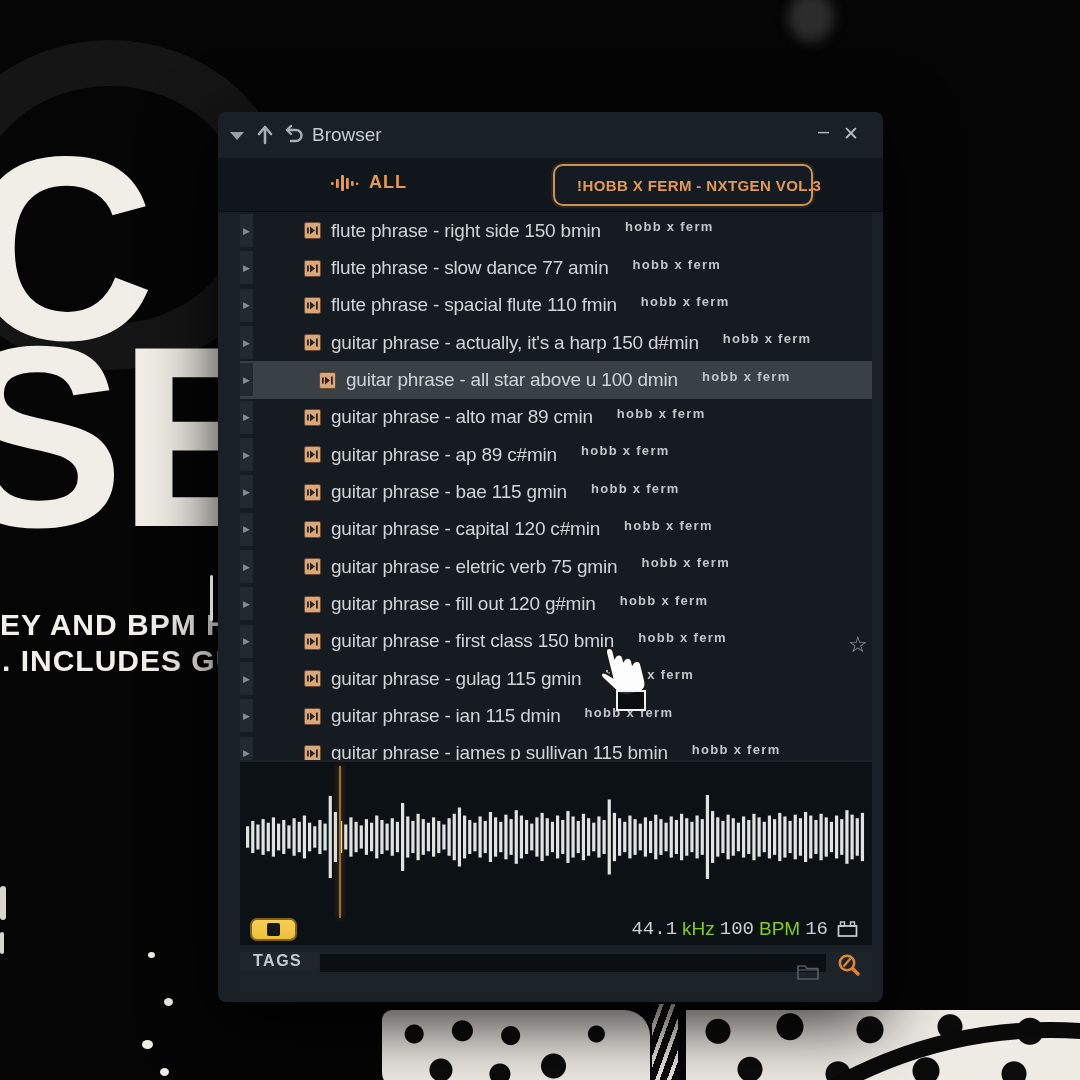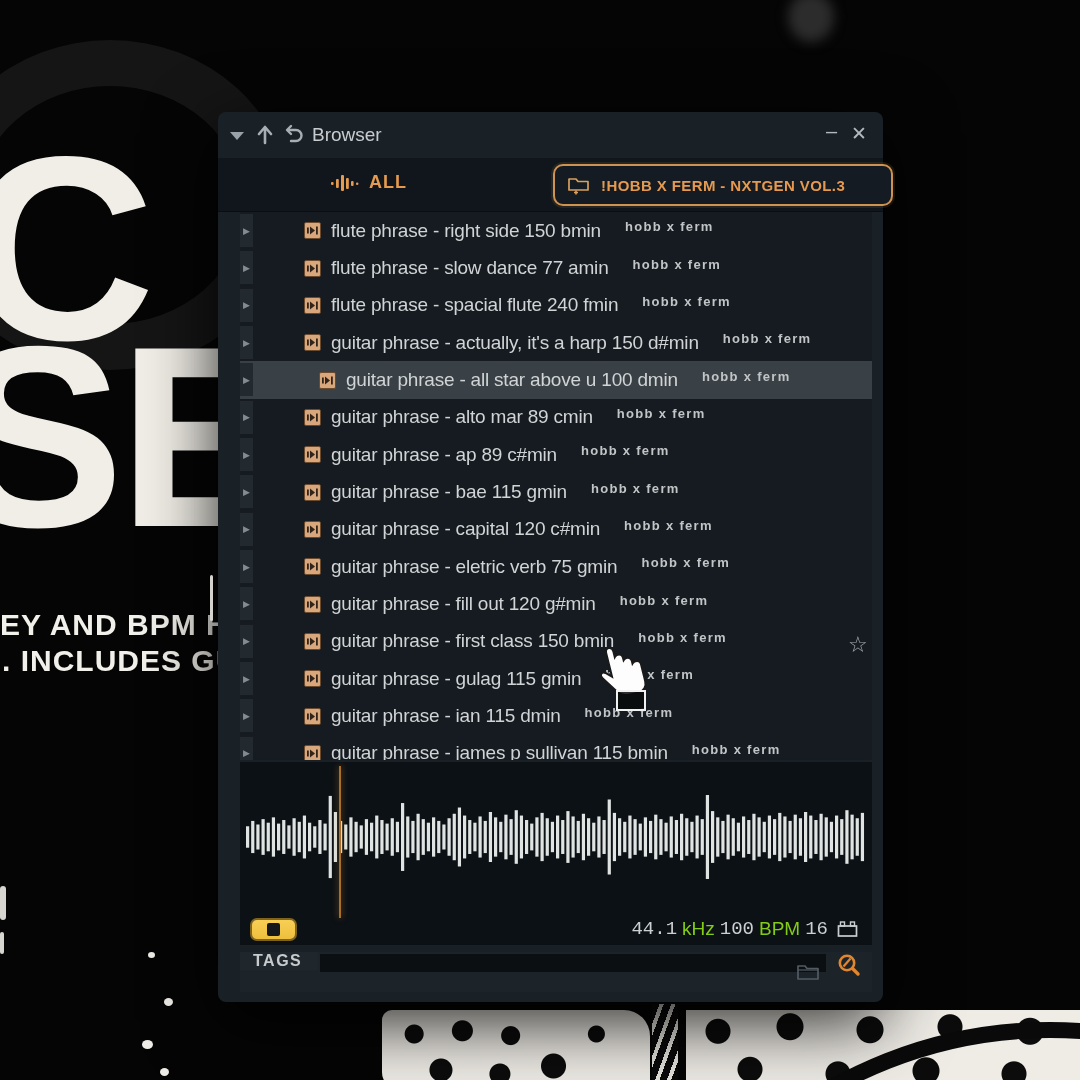--- a/index.html
+++ b/index.html
@@ -53,7 +53,7 @@
   .window{position:absolute;left:218px;top:112px;width:665px;height:890px;background:#1a2126;
           border-radius:8px;box-shadow:0 20px 70px rgba(0,0,0,.85);font-family:"Liberation Sans",sans-serif;}
 
-  .titlebar{position:absolute;top:0;left:0;right:4px;height:46px;}
+  .titlebar{position:absolute;top:0;left:0;right:12px;height:46px;}
   .tb-collapse{position:absolute;left:12px;top:20px;width:0;height:0;
      border-left:7px solid transparent;border-right:7px solid transparent;border-top:8px solid #98a1a8;cursor:default;}
   .tb-ico{position:absolute;top:12px;width:22px;height:22px;}

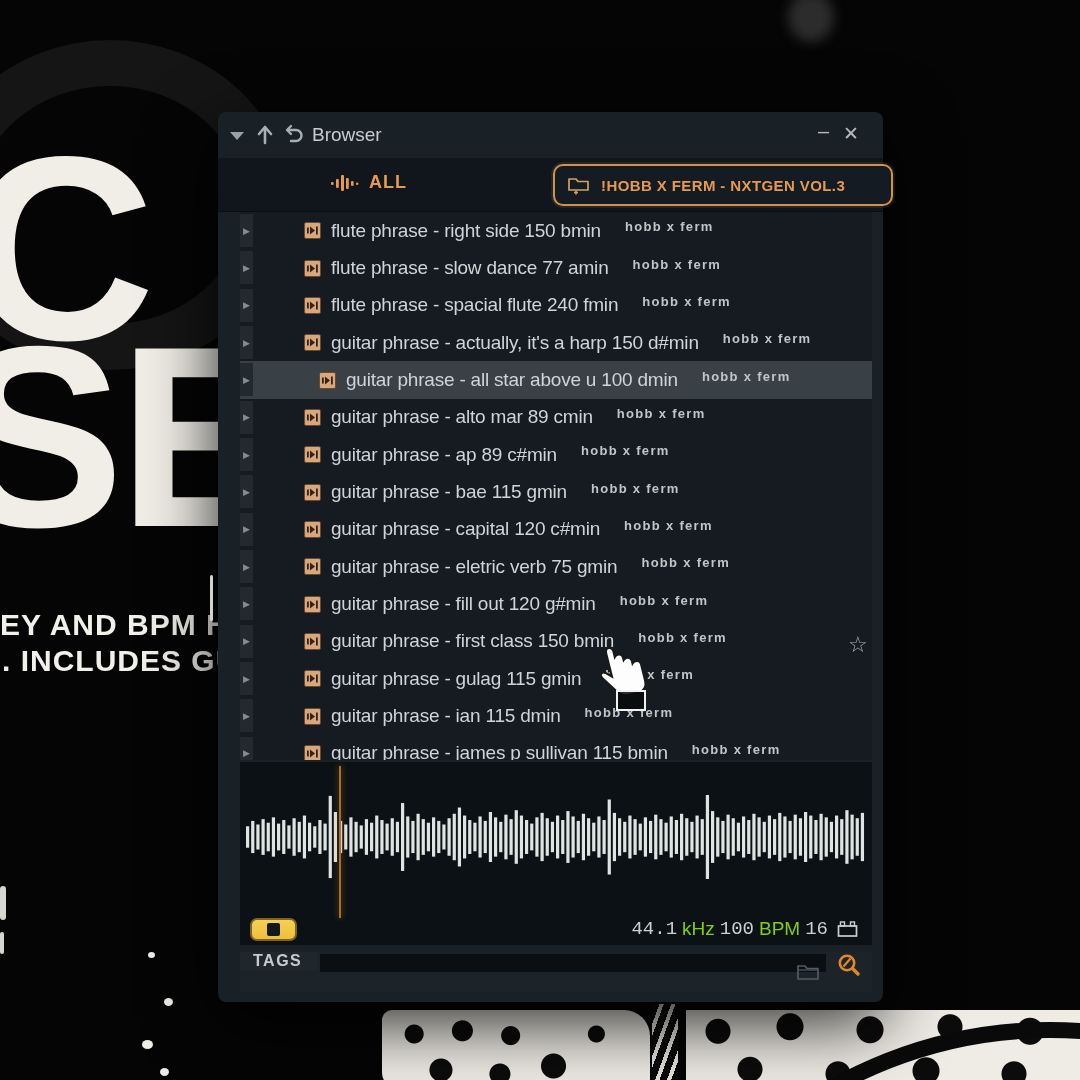--- a/index.html
+++ b/index.html
@@ -66,7 +66,7 @@
              border-bottom:1px solid #0a0e11;text-align:center;}
   .all-group{position:absolute;left:112px;top:14px;display:flex;align-items:center;gap:9px;}
   .all-label{color:#e59a4f;font-size:18px;font-weight:bold;letter-spacing:1px;}
-  .pack-button{position:absolute;left:335px;top:6px;width:340px;height:42px;border:2px solid #cf9351;
+  .pack-button{position:absolute;left:335px;top:6px;width:260px;height:42px;border:2px solid #cf9351;
       border-radius:10px;background:#141b22;display:flex;align-items:center;gap:10px;padding:0 12px;
       box-shadow:0 0 0 2px rgba(207,147,81,.12);}
   .pack-label{color:#e59a50;font-size:15px;font-weight:bold;letter-spacing:.4px;white-space:nowrap;}

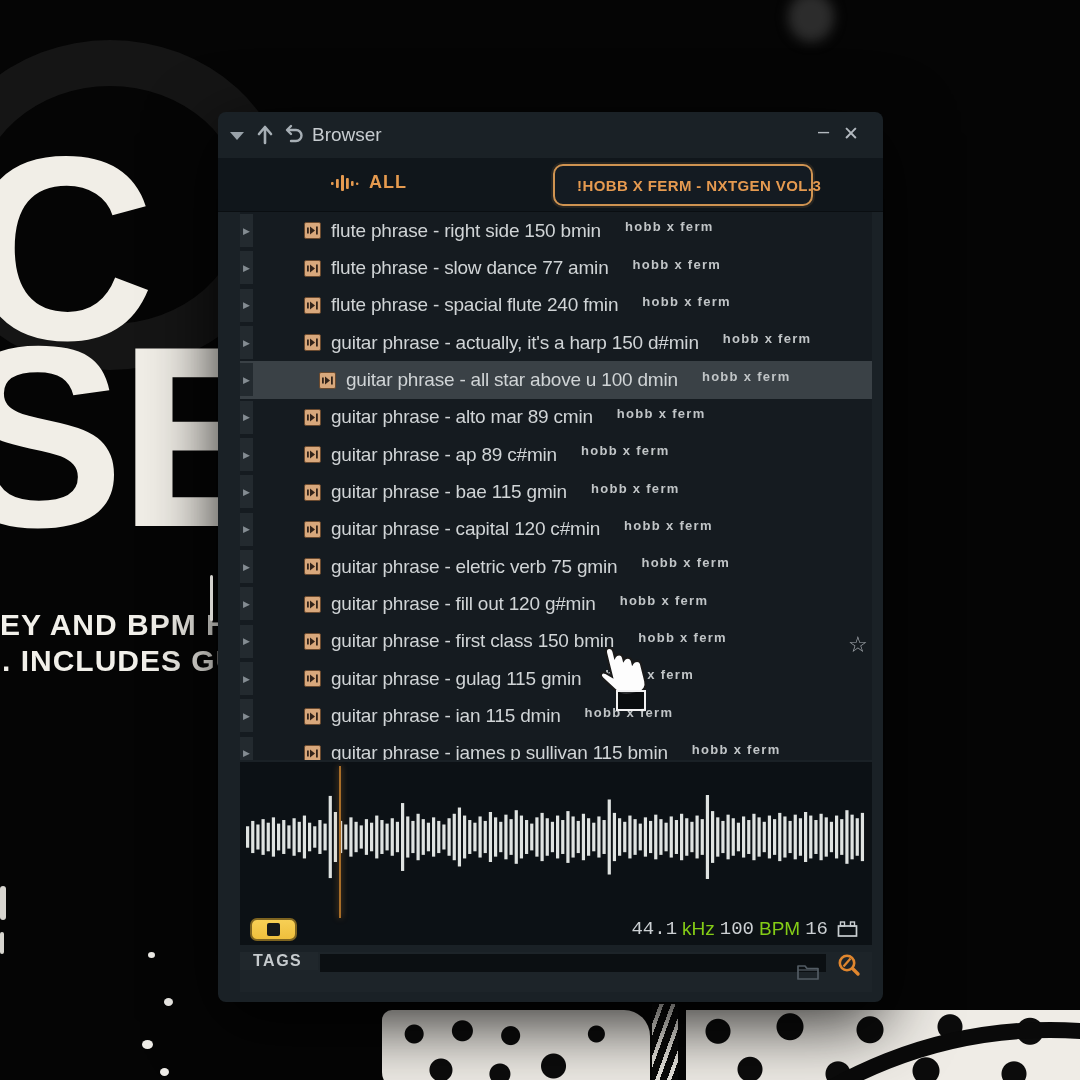--- a/index.html
+++ b/index.html
@@ -211,7 +211,7 @@
             <rect x="10" y="2.5" width="1.8" height="8" fill="#33241a"></rect>
           </svg>
         </span>
-        <span class="row-name">flute phrase - spacial flute 240 fmin</span>
+        <span class="row-name">flute phrase - spacial flute 110 fmin</span>
         <span class="row-tag">hobb x ferm</span>
       </div>
 

